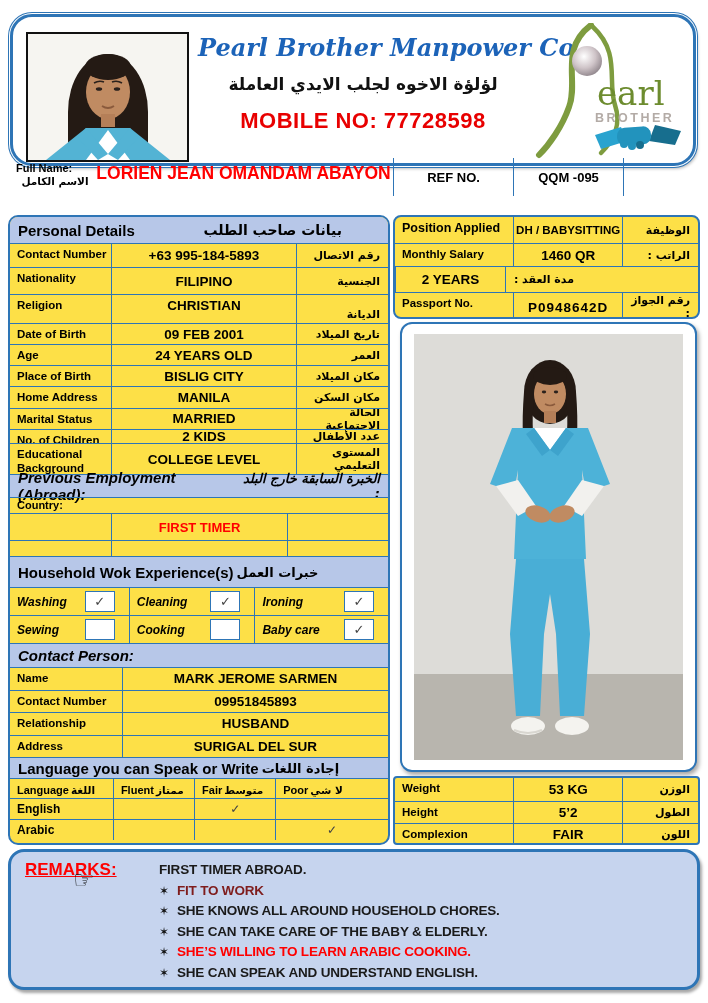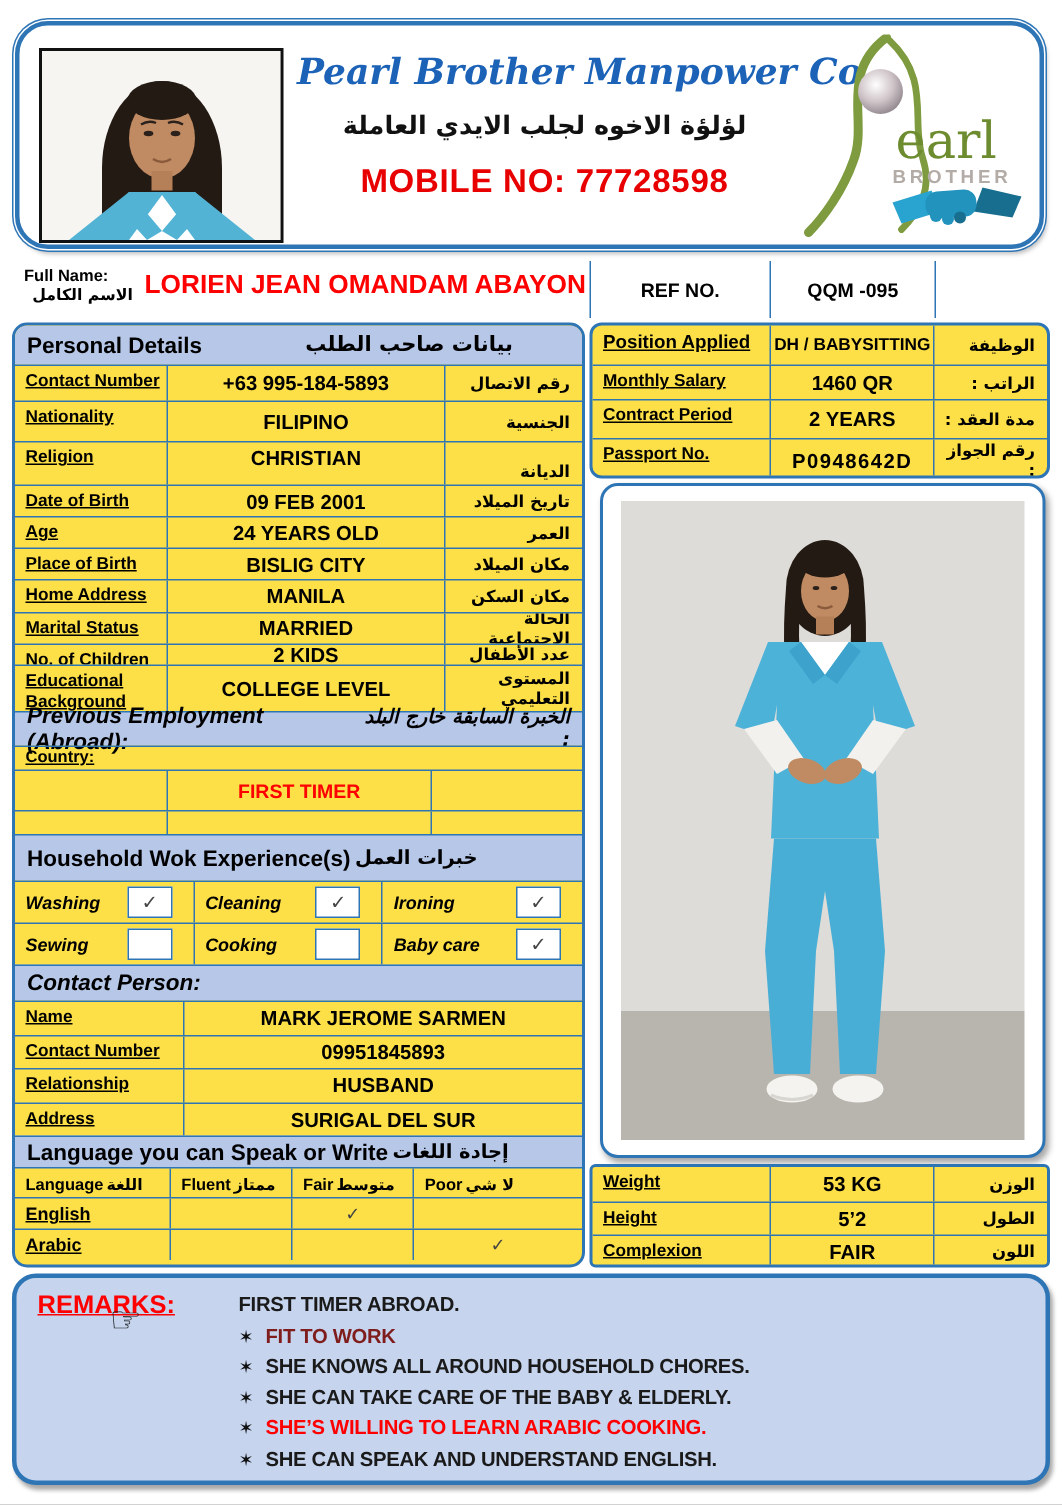--- a/index.html
+++ b/index.html
@@ -21,7 +21,7 @@
   .logo-wrap { position:absolute; left:516px; top:6px; width:158px; height:140px; }
 
   
-  .fullname-row { position:absolute; left:8px; top:174px; width:692px; height:38px; display:flex; }
+  .fullname-row { position:absolute; left:8px; top:158px; width:692px; height:38px; display:flex; }
   .fn-label { width:86px; padding:3px 0 0 8px; font-size:11px; font-weight:bold; line-height:1.3; }
   .fn-label .ar { font-size:10.5px; direction:rtl; text-align:center; font-family:"DejaVu Sans", sans-serif; font-weight:bold; }
   .fn-value { width:299px; font-size:17.5px; font-weight:bold; color:#ff0000; padding-top:5px; text-align:center; }

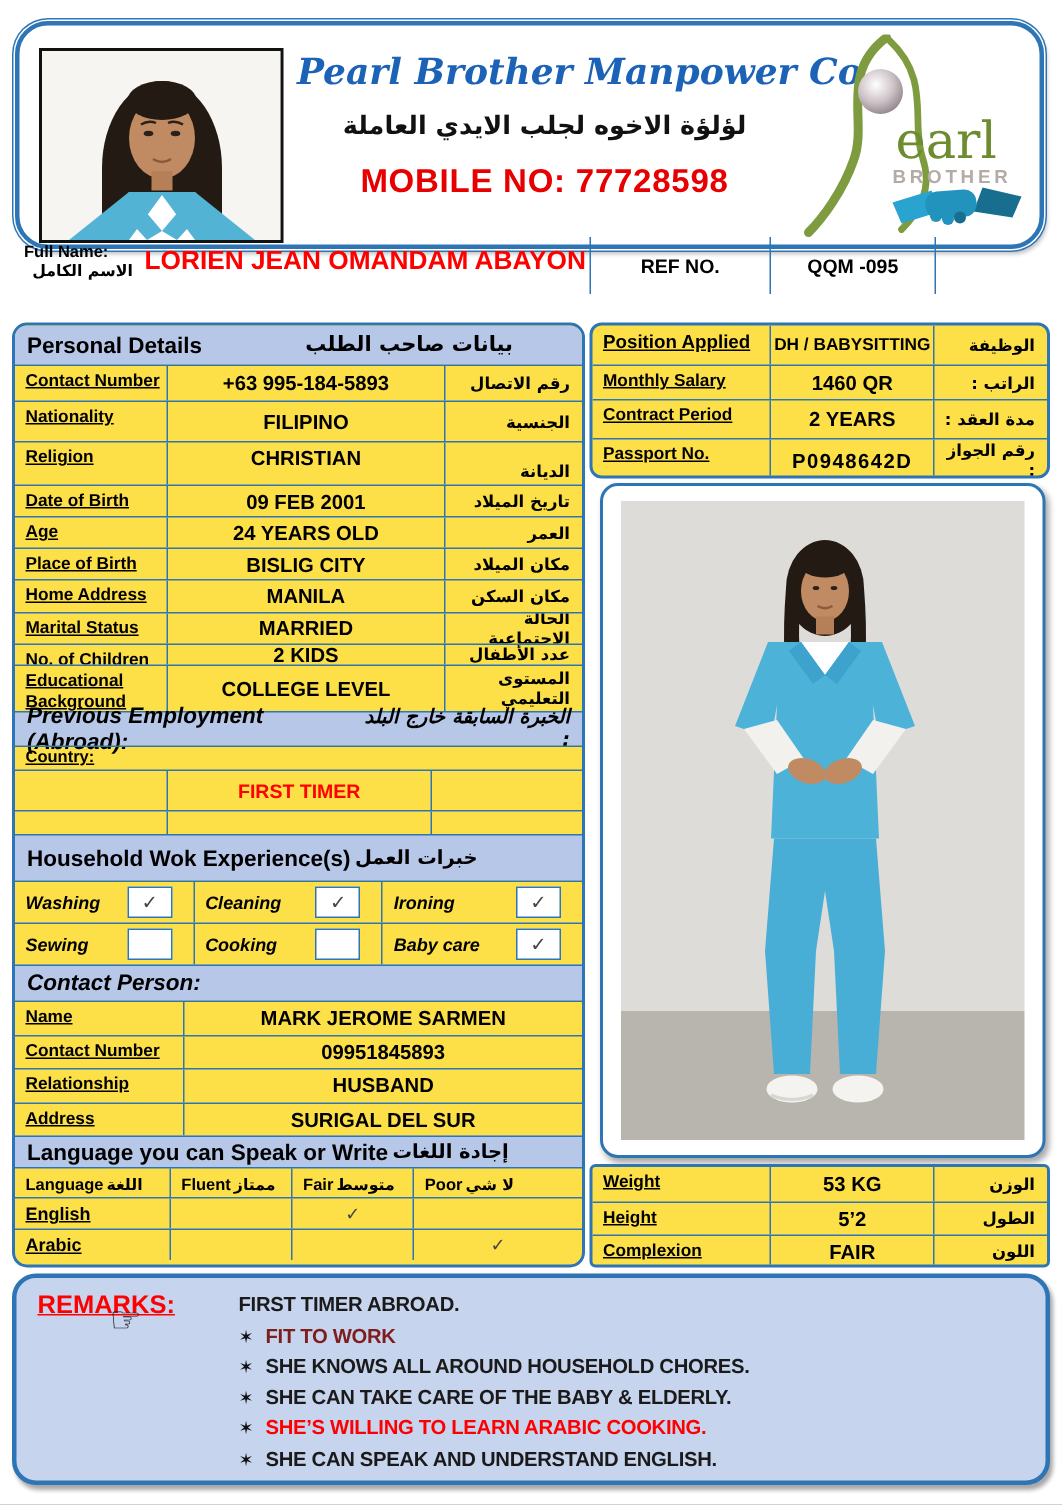--- a/index.html
+++ b/index.html
@@ -39,7 +39,7 @@
   .sec-head { background:#b7c7e8; display:flex; align-items:center; padding:0 8px;
     font-size:15px; font-weight:bold; flex:0 0 auto; border-top:1.5px solid #2e75b6; }
   .sec-head .ar { font-family:"DejaVu Sans", sans-serif; direction:rtl; font-size:13px; margin-right:6px; }
-  .lbl { font-size:11.5px; font-weight:bold; padding:3px 2px 0 7px; line-height:1.25;text-decoration:underline; }
+  .lbl { font-size:11.5px; font-weight:bold; padding:3px 2px 0 7px; line-height:1.25; }
   .val { font-size:13.5px; font-weight:bold; display:flex; align-items:center; justify-content:center; text-align:center; }
   .arb { font-family:"DejaVu Sans", sans-serif; font-size:11px; font-weight:bold; direction:rtl;
     display:flex; align-items:center; justify-content:flex-start; padding:0 8px 0 4px; }

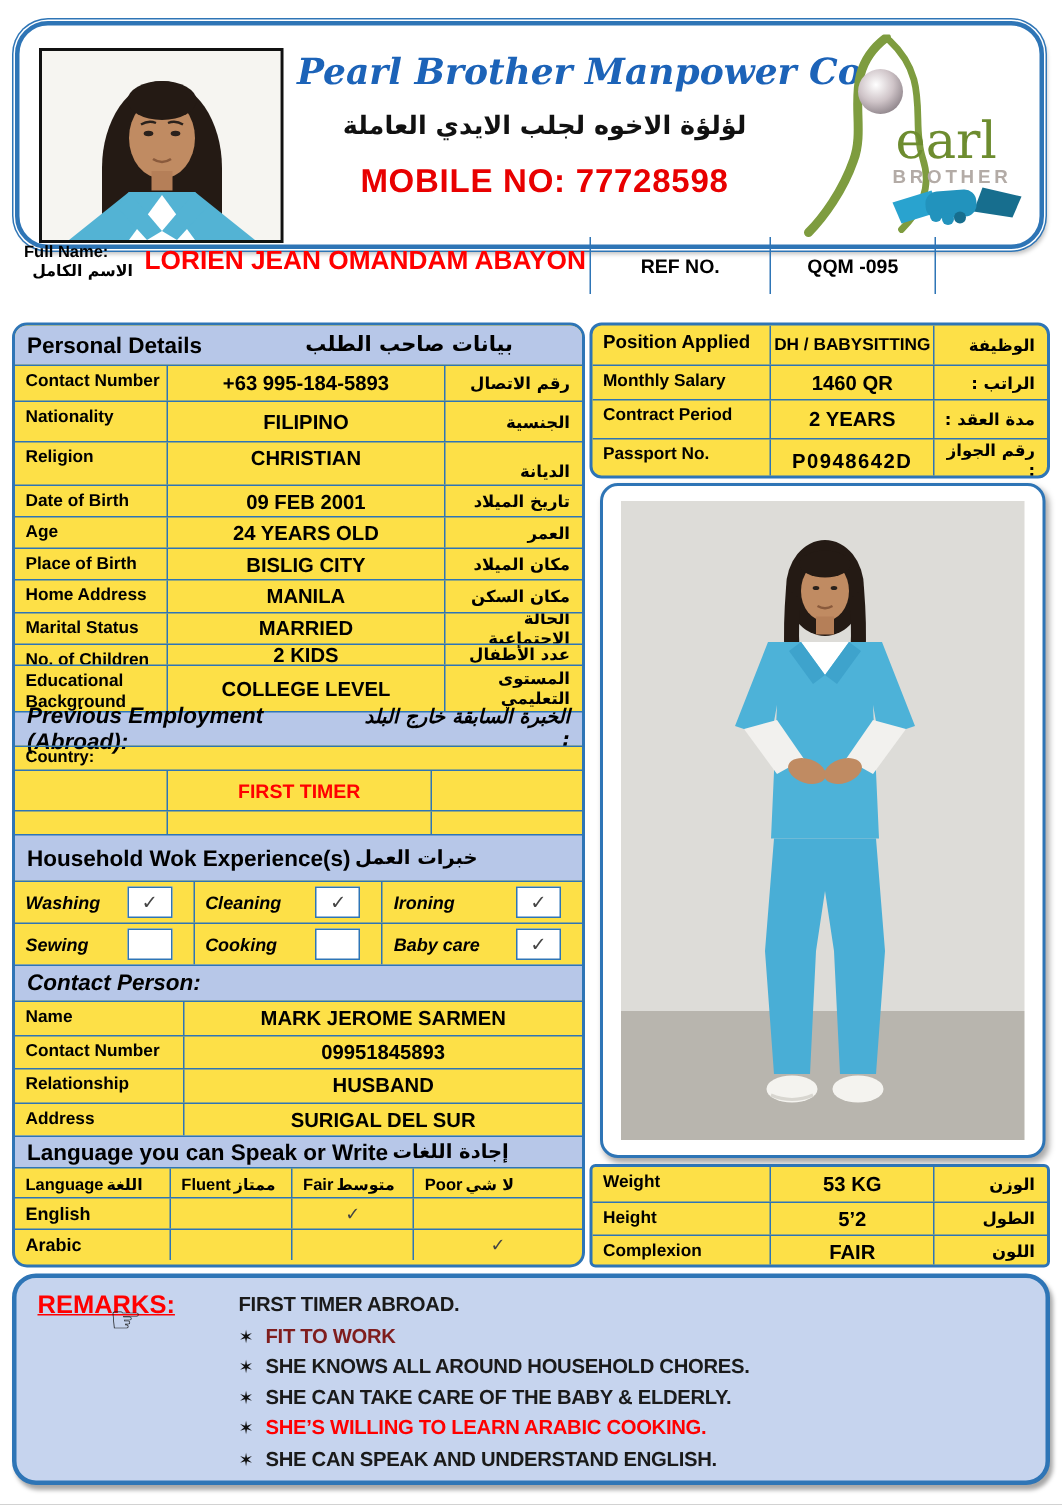--- a/index.html
+++ b/index.html
@@ -330,7 +330,6 @@
       <div class="cell c3 arb" dir="rtl">الراتب :</div>
     </div>
     <div class="row jb-row" style="height:26px;">
-      <div class="cell nb c1 lbl">Contract Period</div>
       <div class="cell c2 val">2 YEARS</div>
       <div class="cell c3 arb" dir="rtl">مدة العقد :</div>
     </div>

